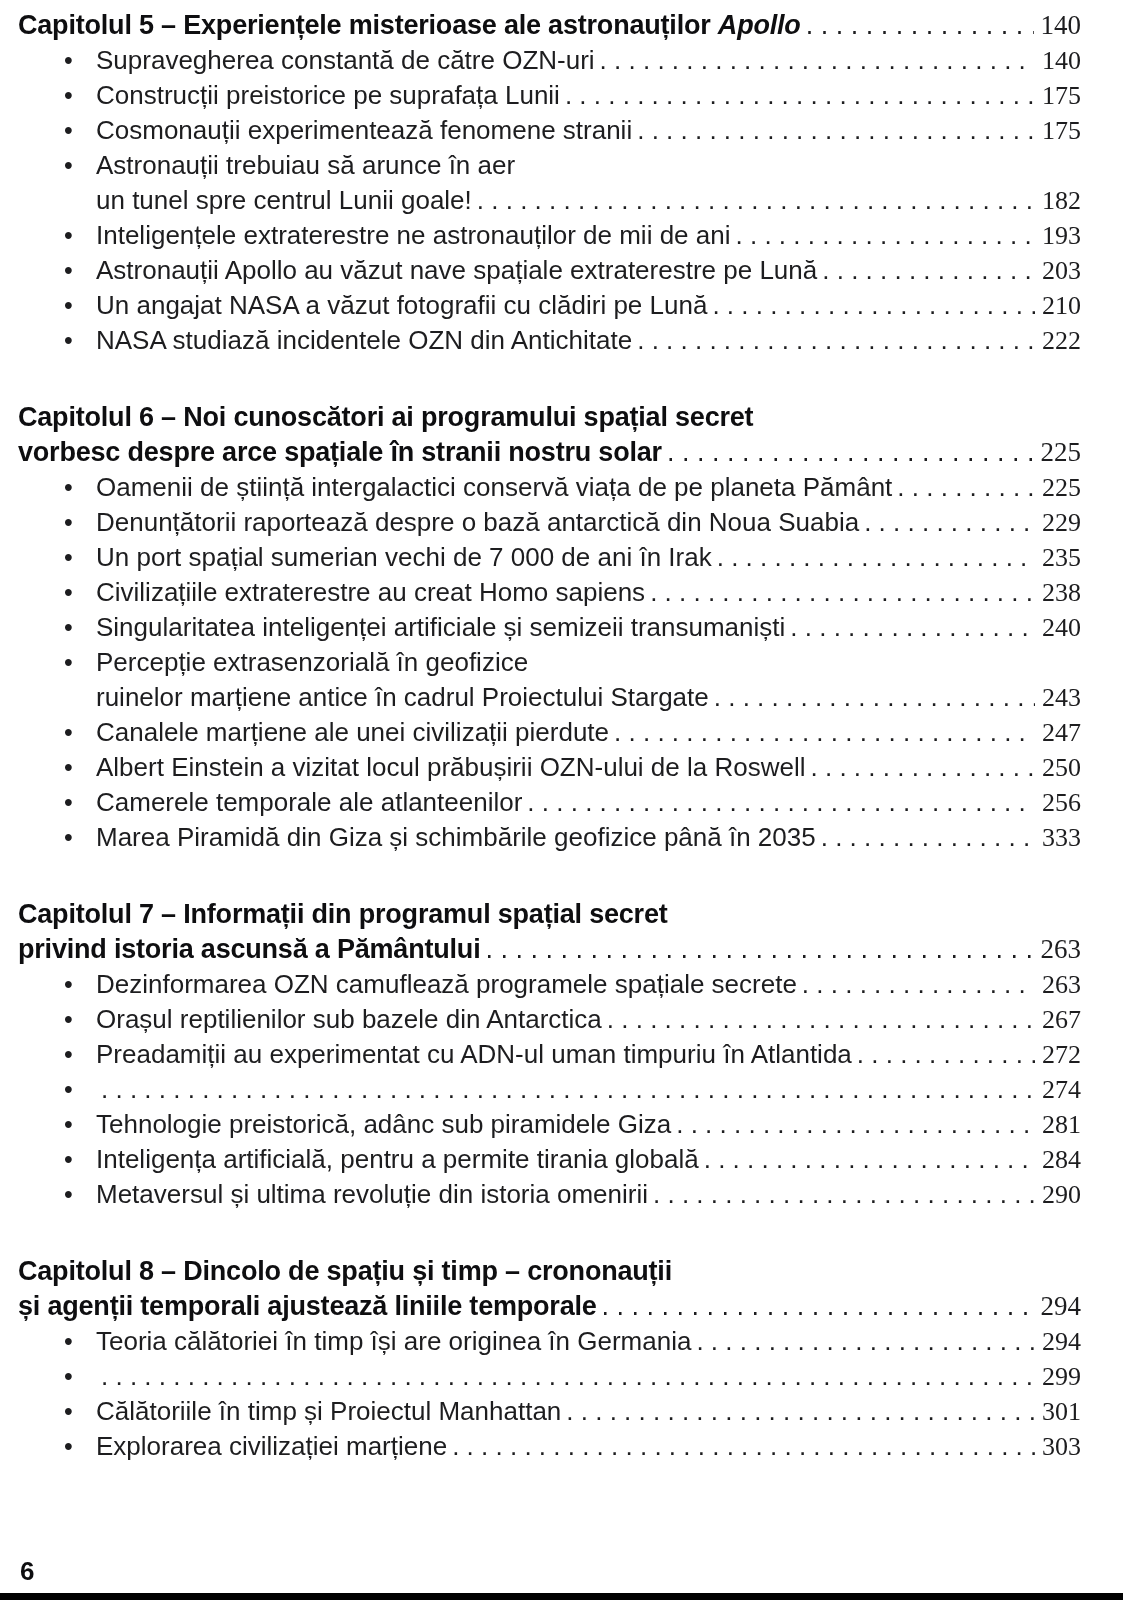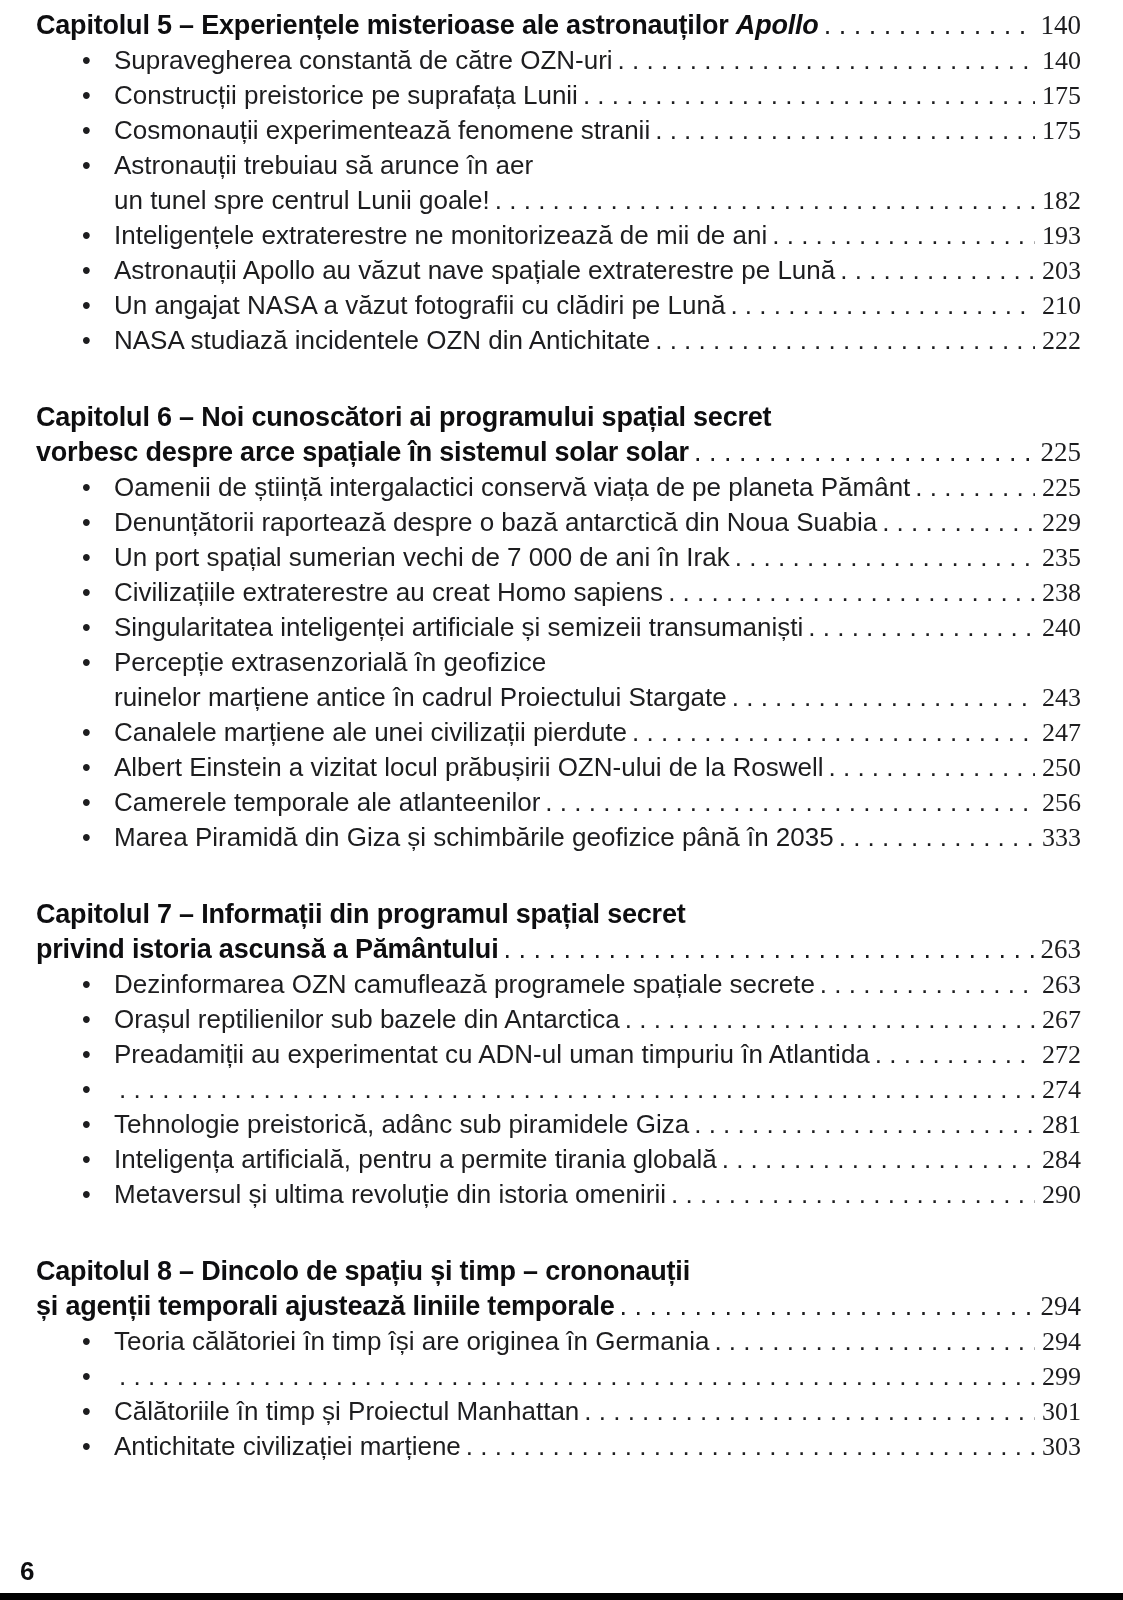--- a/index.html
+++ b/index.html
@@ -24,7 +24,6 @@
     align-items: baseline;
     font-size: 26px;
     line-height: 35px;
-    margin-left: 18px;
   }
   .title-line { font-weight: 700; font-size: 27px; letter-spacing: -0.2px; color: #0e0e10; }
   .title-line .leader, .title-line .pagenum { font-weight: 400; letter-spacing: 0; color: #1d1d1f; }

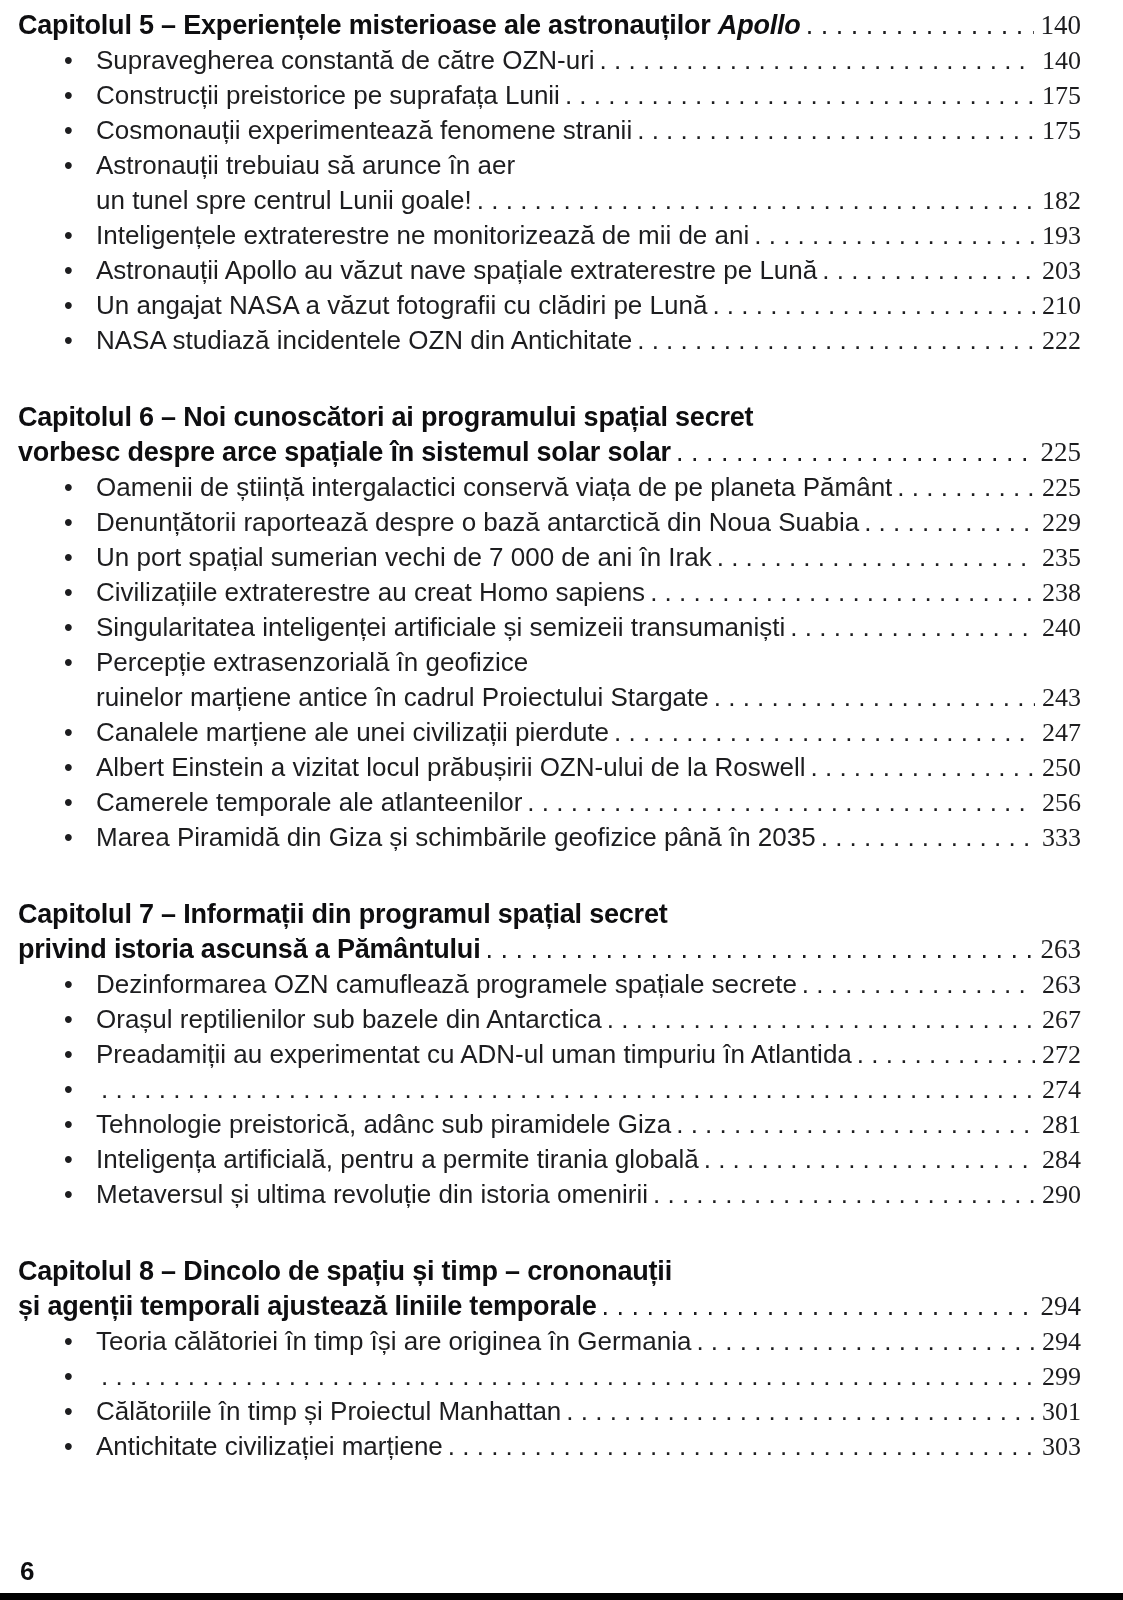--- a/index.html
+++ b/index.html
@@ -98,7 +98,7 @@
         </div>
         <div class="line entry-line">
           <span class="gutter"><span class="bullet">•</span></span>
-          <span class="etext">Inteligențele extraterestre ne monitorizează de mii de ani</span>
+          <span class="etext">Inteligențele extraterestre ne astronauților de mii de ani</span>
           <span class="leader"></span>
           <span class="pagenum">193</span>
         </div>

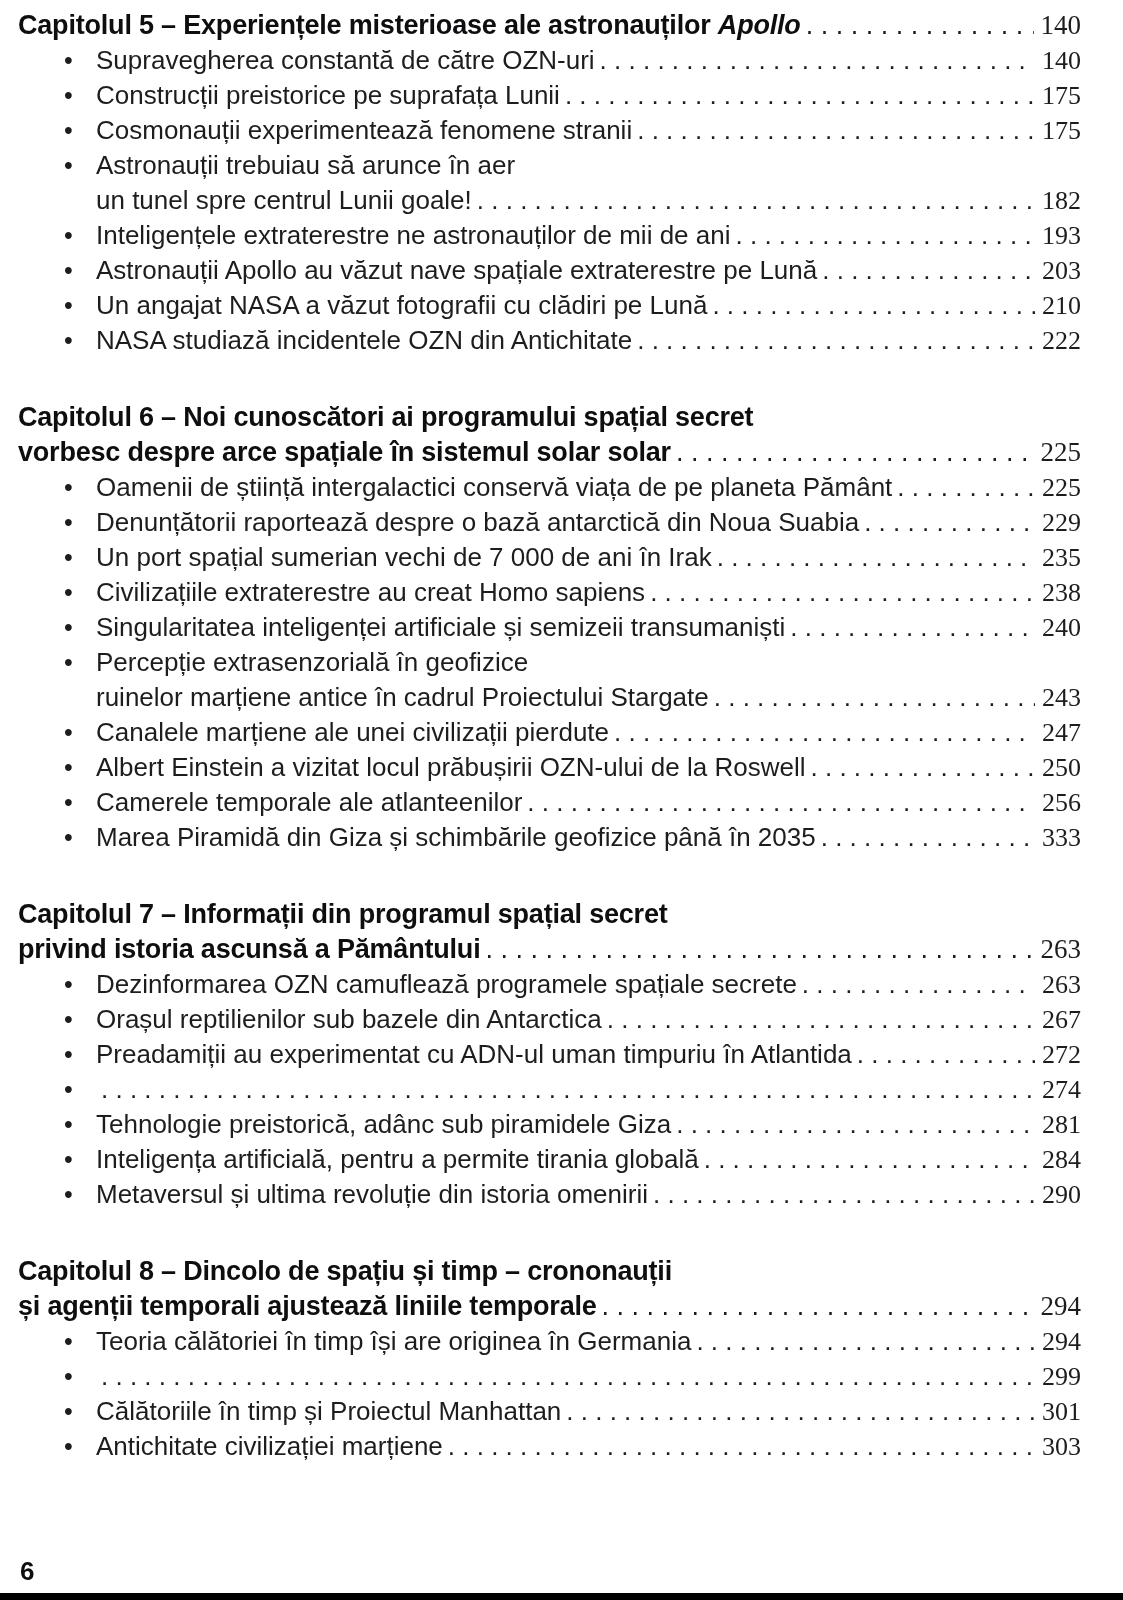--- a/index.html
+++ b/index.html
@@ -126,7 +126,7 @@
           <span class="ttext"><span class="seg">Capitolul 6 – Noi cunoscători ai programului spațial secret</span></span>
         </div>
         <div class="line title-line">
-          <span class="ttext"><span class="seg">vorbesc despre arce spațiale în sistemul solar solar</span></span>
+          <span class="ttext"><span class="seg">vorbesc despre arce spațiale în stranii nostru solar</span></span>
           <span class="leader"></span>
           <span class="pagenum">225</span>
         </div>

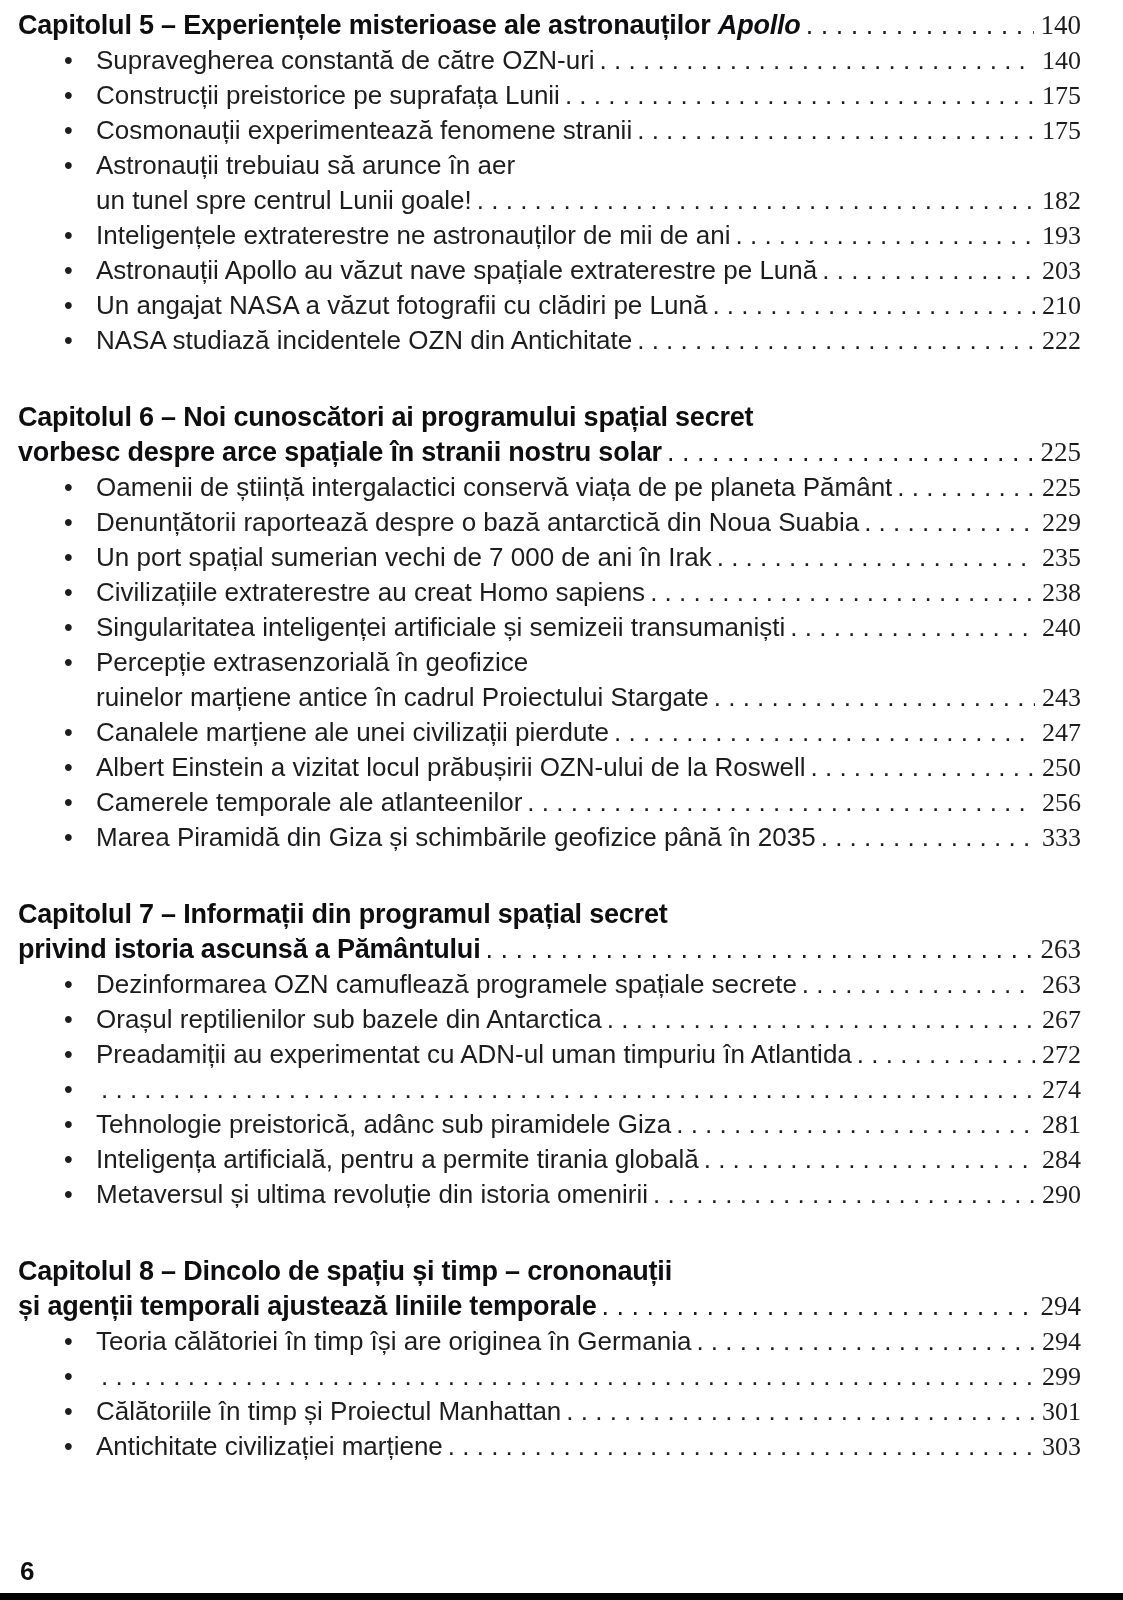--- a/index.html
+++ b/index.html
@@ -274,7 +274,7 @@
         </div>
         <div class="line entry-line">
           <span class="gutter"><span class="bullet">•</span></span>
-          <span class="etext">Antichitate civilizației marțiene</span>
+          <span class="etext">Explorarea civilizației marțiene</span>
           <span class="leader"></span>
           <span class="pagenum">303</span>
         </div>

